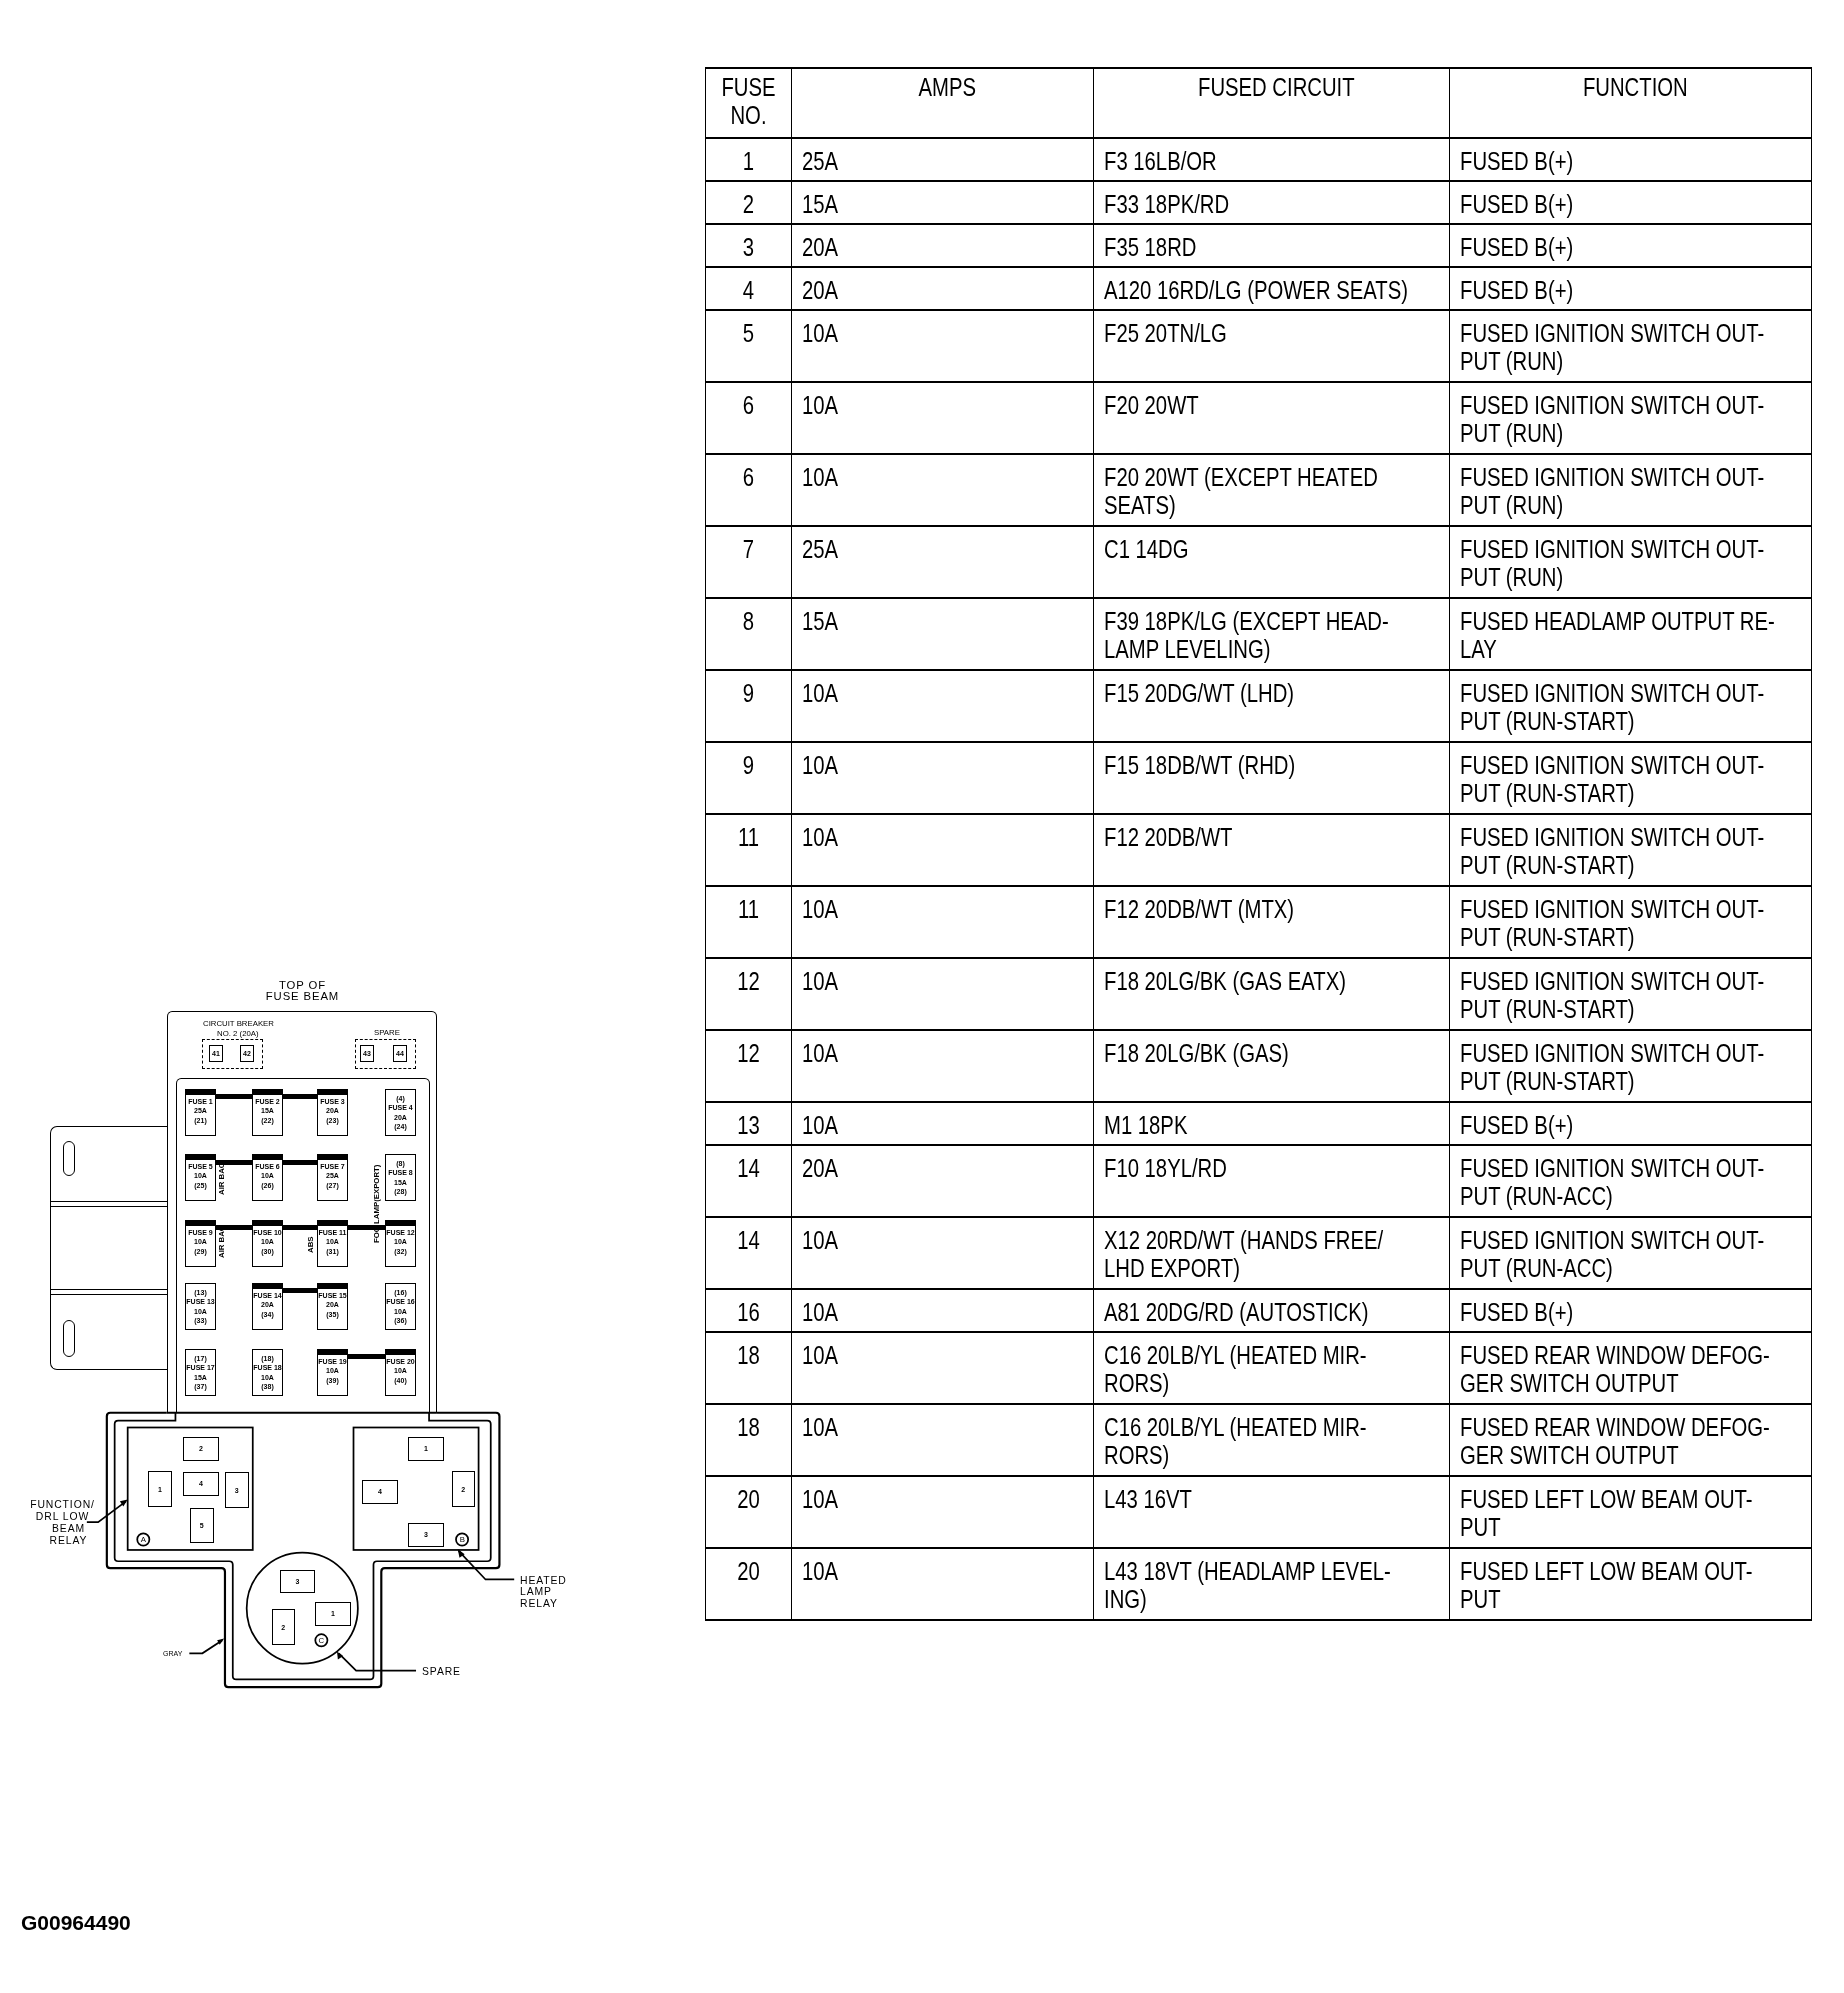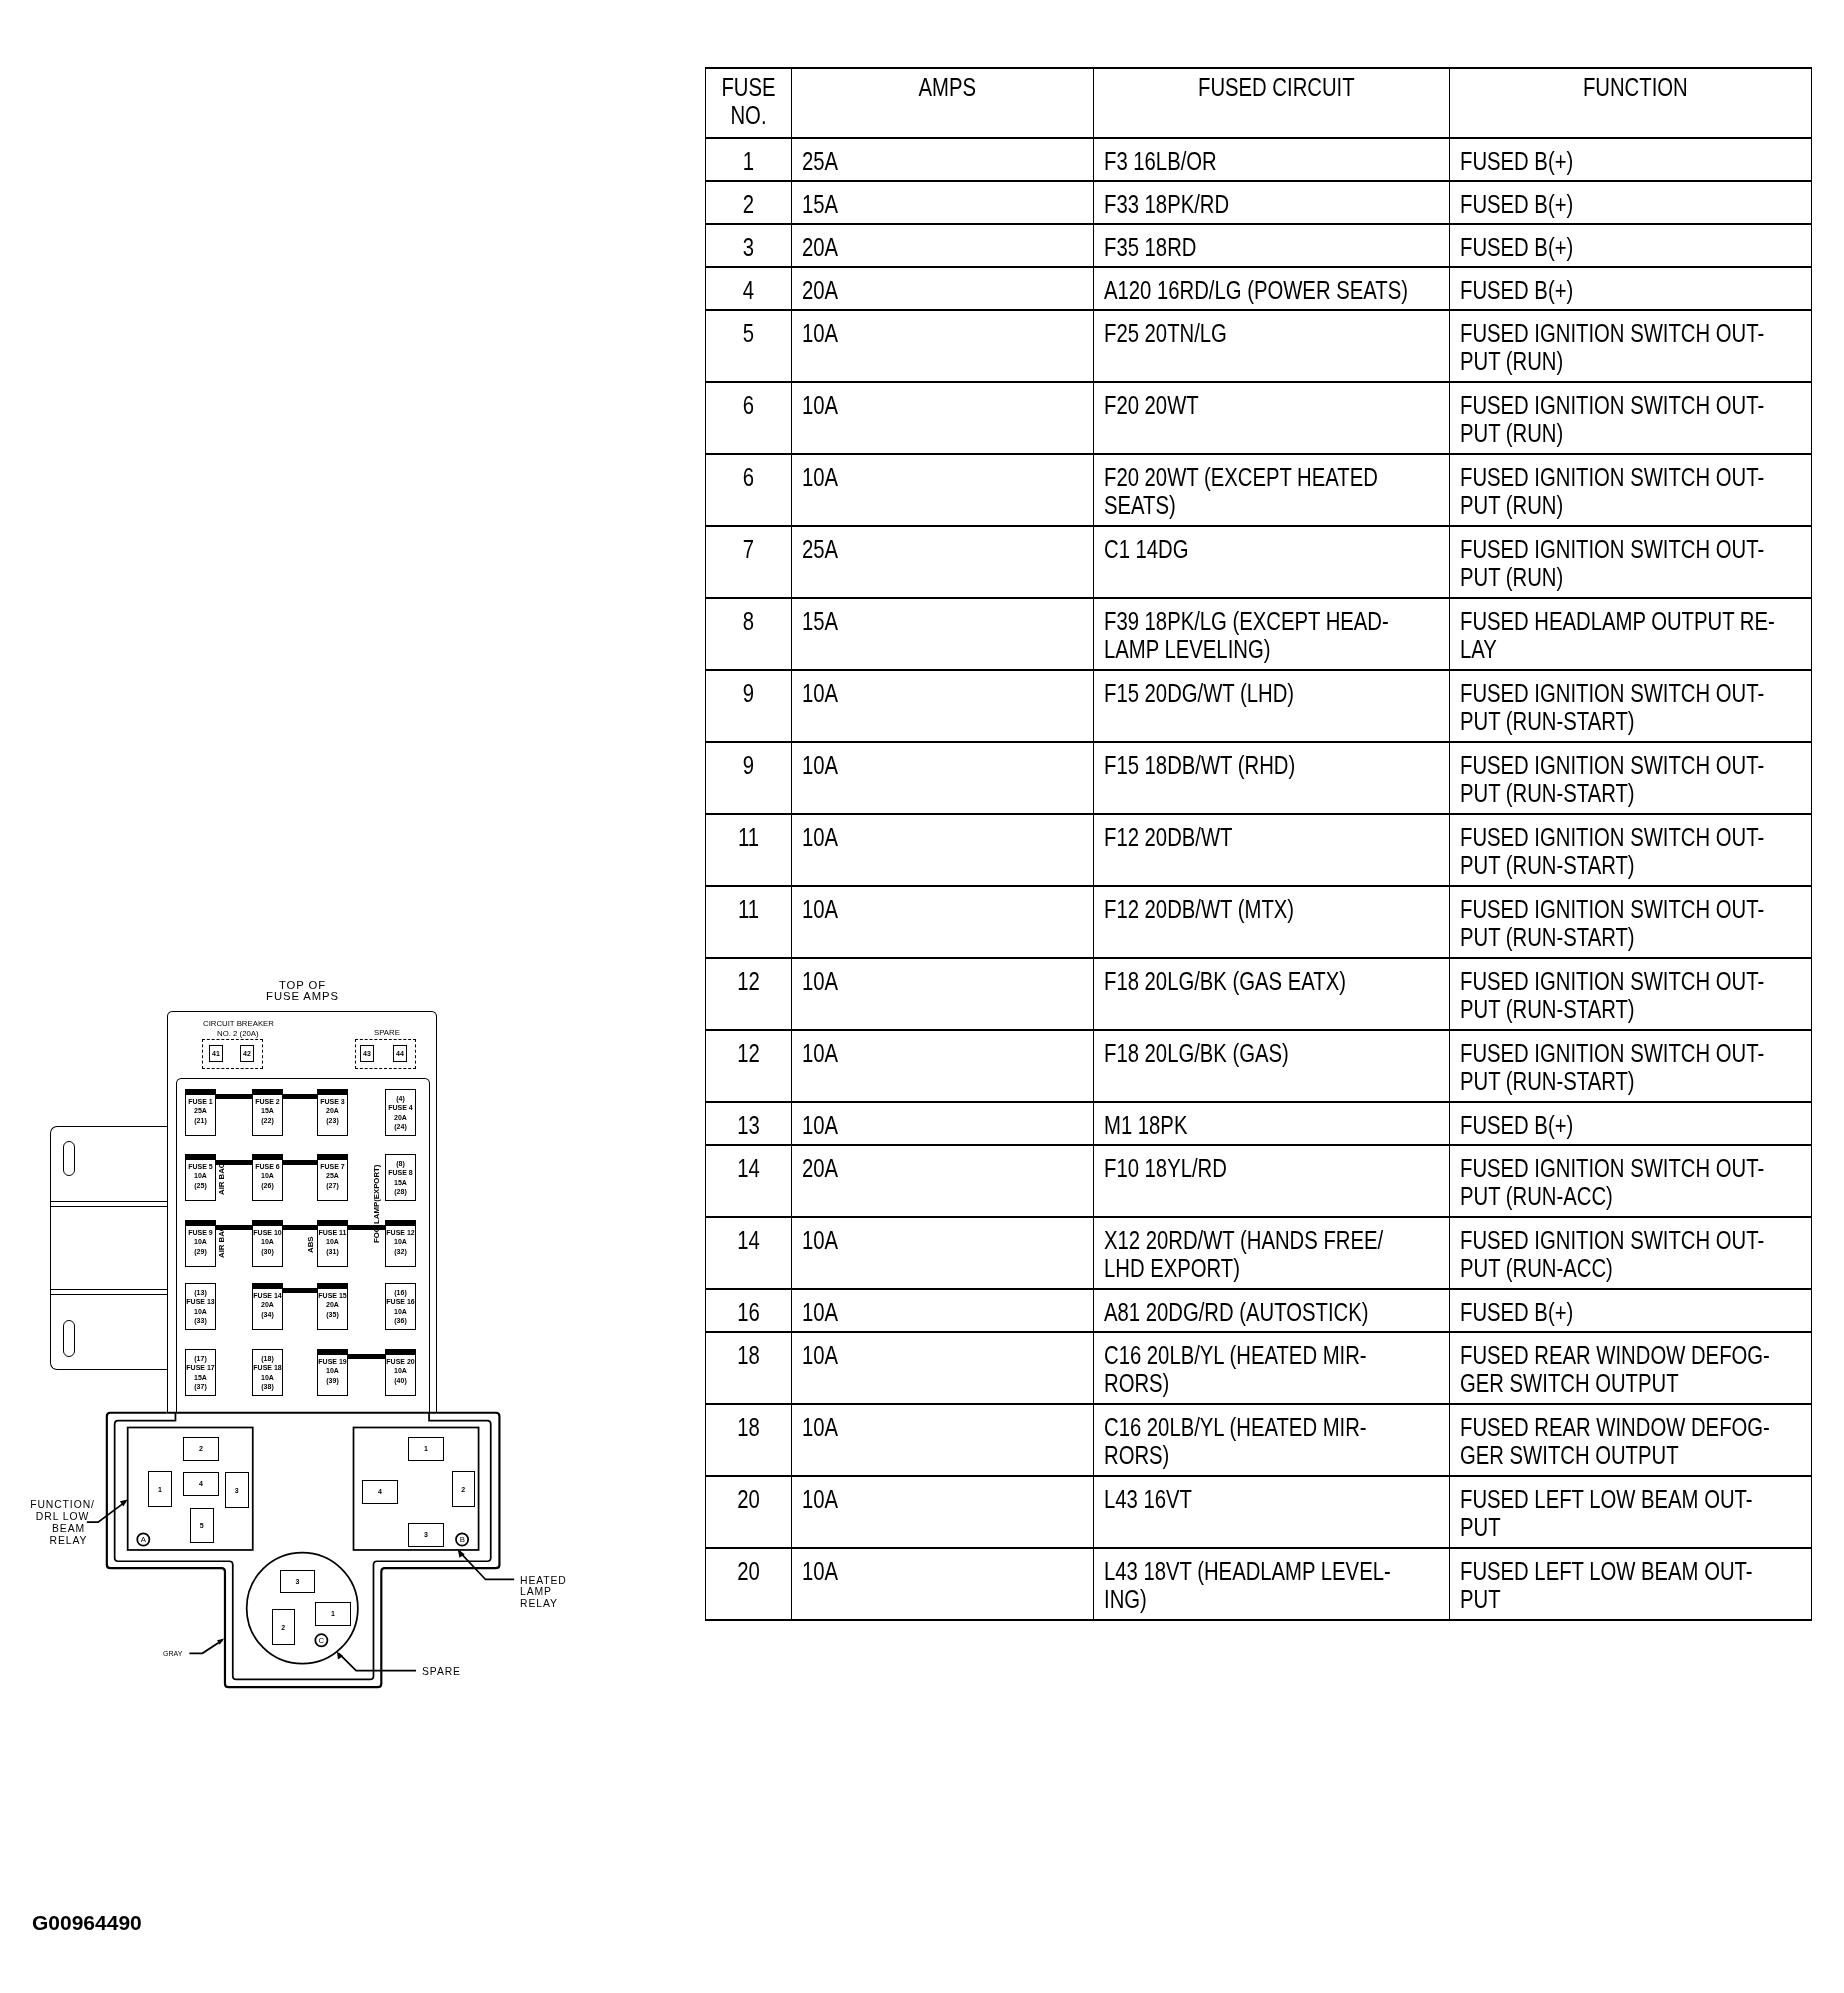--- a/index.html
+++ b/index.html
@@ -36,7 +36,7 @@
 
   <div class="abs lbl" style="left:261px;top:980px;width:83px;text-align:center;font-size:11.3px;line-height:11.3px;">
     <span style="display:block">TOP OF</span>
-    <span style="display:block">FUSE AMPS</span>
+    <span style="display:block">FUSE BEAM</span>
   </div>
 
   <div class="abs" style="left:50px;top:1126px;width:119px;height:244px;border:1.7px solid #000;border-right:none;border-radius:7px 0 0 7px;background:#fff;"></div>

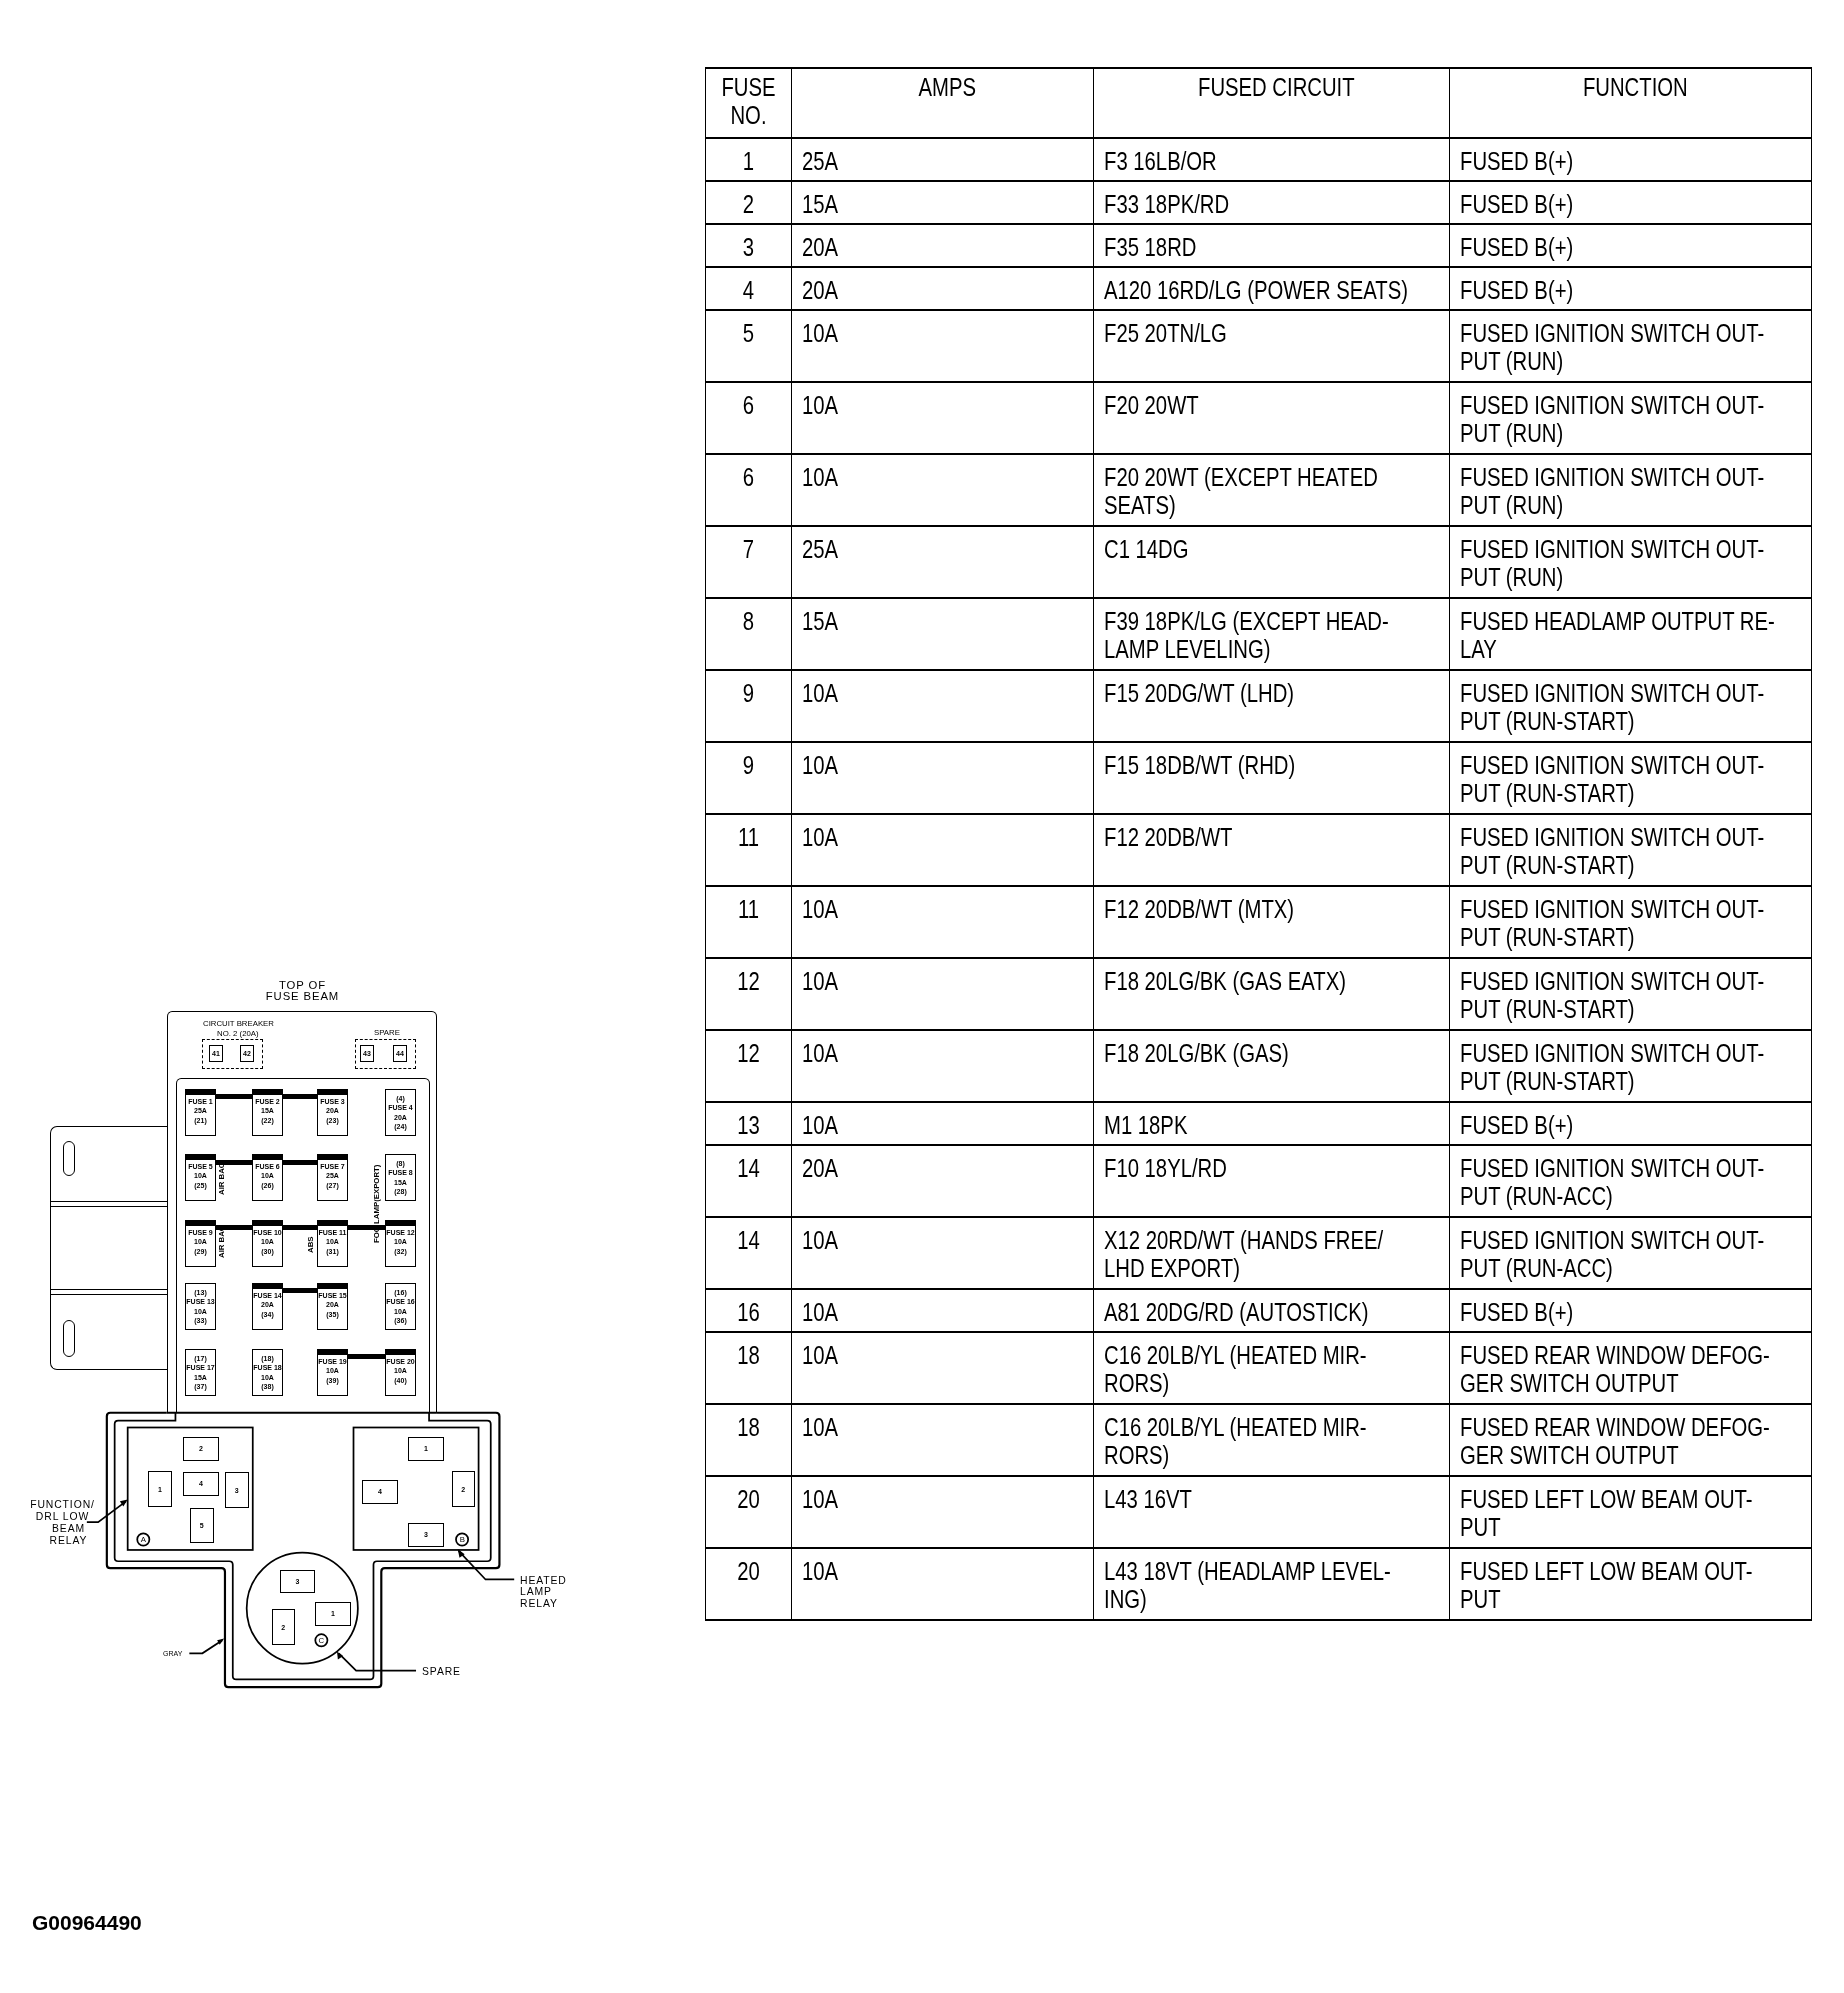--- a/index.html
+++ b/index.html
@@ -241,7 +241,7 @@
   <div class="abs tiny" style="left:163px;top:1649px;font-size:7px;">GRAY</div>
 </div>
 
-<div class="abs fig-id" style="left:32px;top:1911px;">G00964490</div>
+<div class="abs fig-id" style="left:21px;top:1911px;">G00964490</div>
 
 <table id="fuse-table">
   <colgroup>

